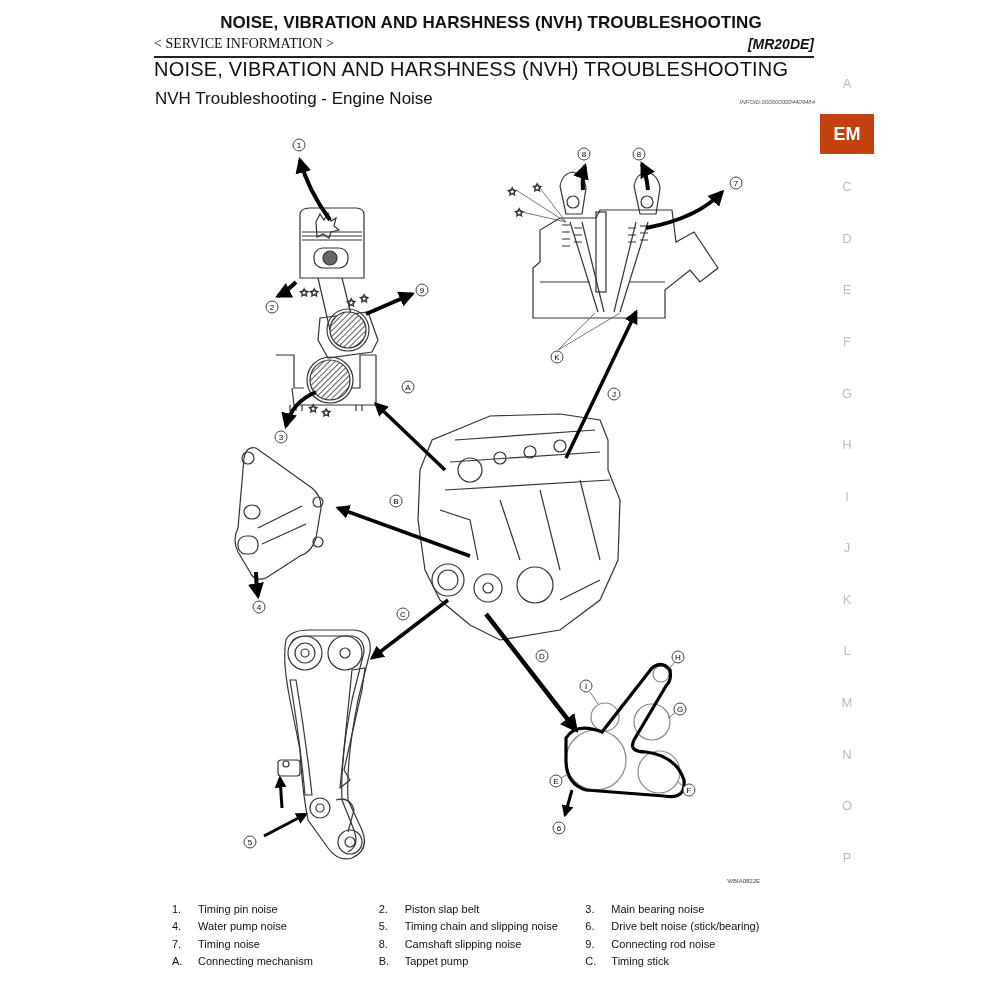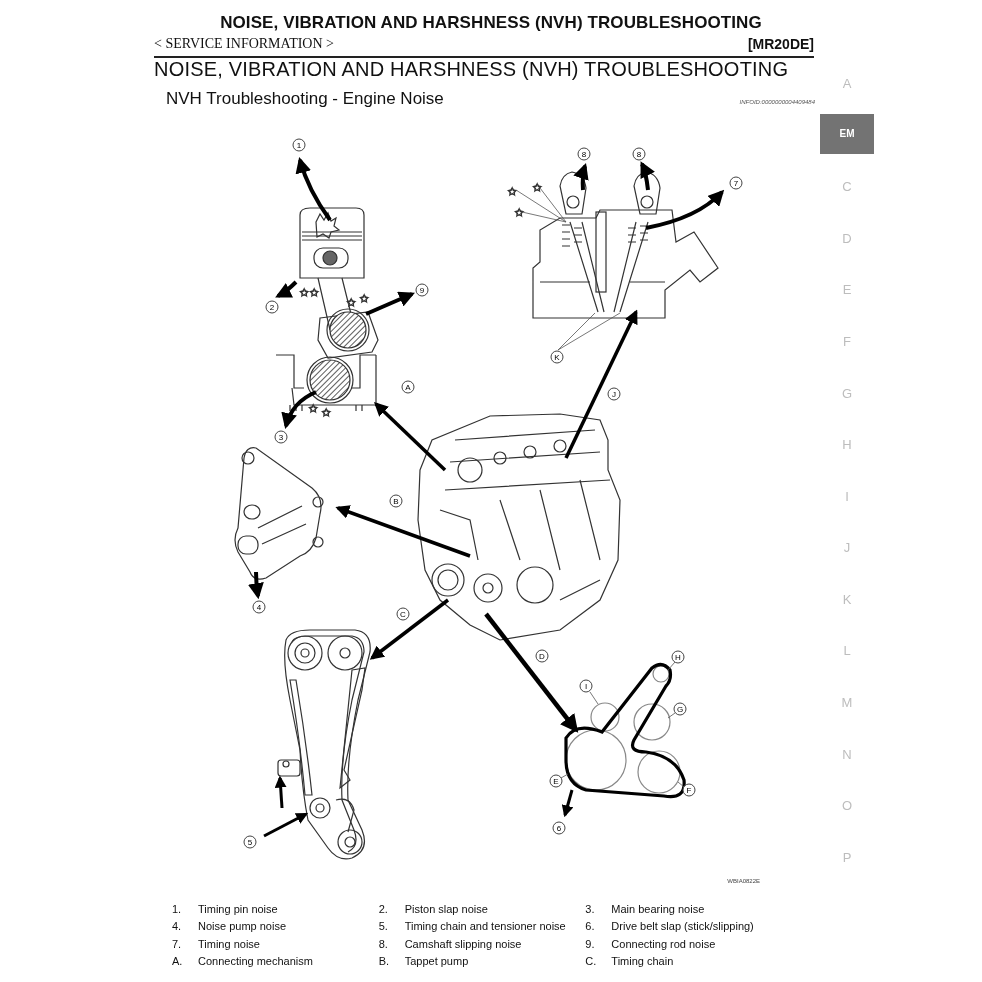--- a/index.html
+++ b/index.html
@@ -8,7 +8,7 @@
   .abs { position: absolute; }
   .top-title { left: 0; width: 982px; top: 13px; text-align: center; font-weight: bold; font-size: 17px; letter-spacing: 0.1px; }
   .service-info { left: 154px; top: 36px; font-size: 14px; font-family: Liberation Serif, serif; }
-  .model-code { left: 730px; top: 36px; width: 84px; text-align: right; font-weight: bold; font-size: 14px; }
+  .model-code { left: 730px; top: 36px; width: 84px; text-align: right; font-weight: bold; font-size: 14px; font-style: italic; }
   .rule { left: 154px; top: 56px; width: 660px; height: 2px; background: #222; }
   .section-title { left: 154px; top: 58px; font-size: 20px; letter-spacing: 0.2px; }
   .sub-title { left: 166px; top: 89px; font-size: 17px; }

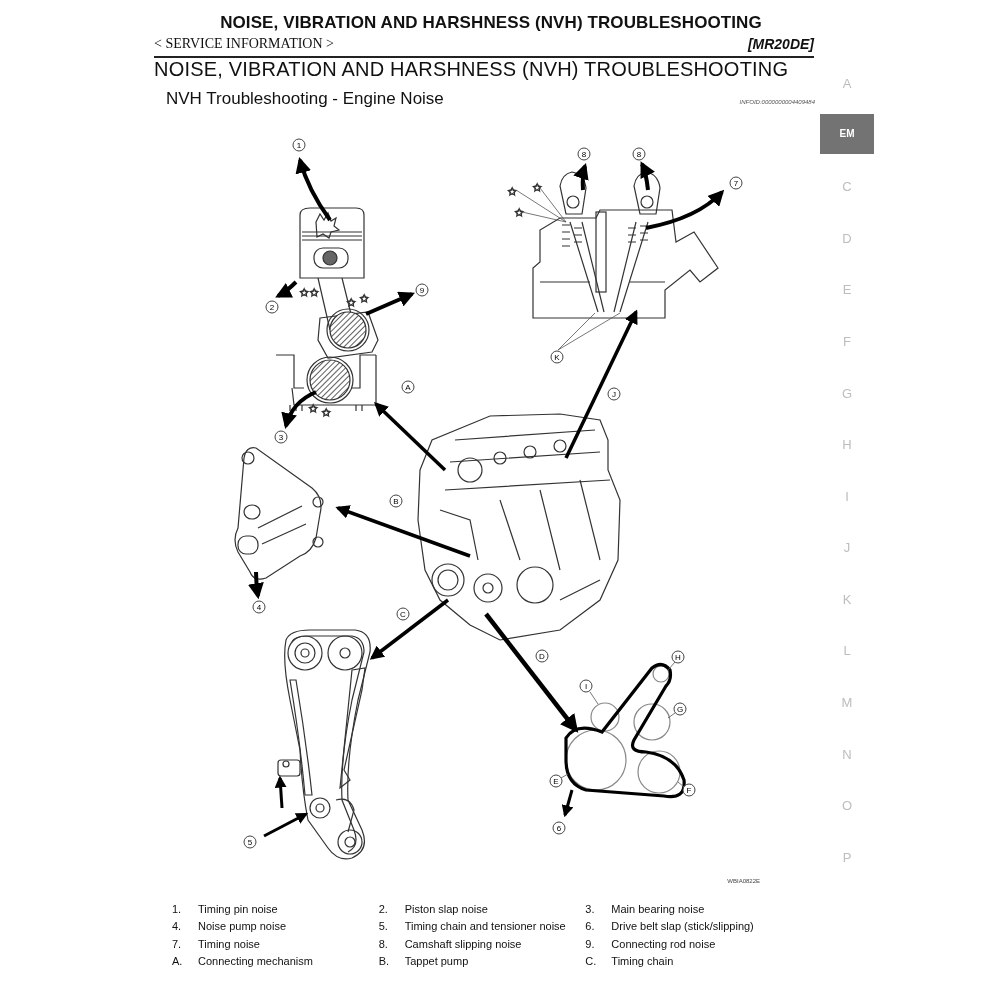--- a/index.html
+++ b/index.html
@@ -11,7 +11,7 @@
   .model-code { left: 730px; top: 36px; width: 84px; text-align: right; font-weight: bold; font-size: 14px; font-style: italic; }
   .rule { left: 154px; top: 56px; width: 660px; height: 2px; background: #222; }
   .section-title { left: 154px; top: 58px; font-size: 20px; letter-spacing: 0.2px; }
-  .sub-title { left: 166px; top: 89px; font-size: 17px; }
+  .sub-title { left: 155px; top: 89px; font-size: 17px; }
   .info-id { left: 700px; top: 99px; width: 115px; text-align: right; font-size: 6px; font-style: italic; color: #555; }
   .side-index { left: 820px; top: 60px; width: 54px; }
   .side-letter { position: absolute; left: 0; width: 54px; text-align: center; font-size: 13px; color: #bdbdbd; }

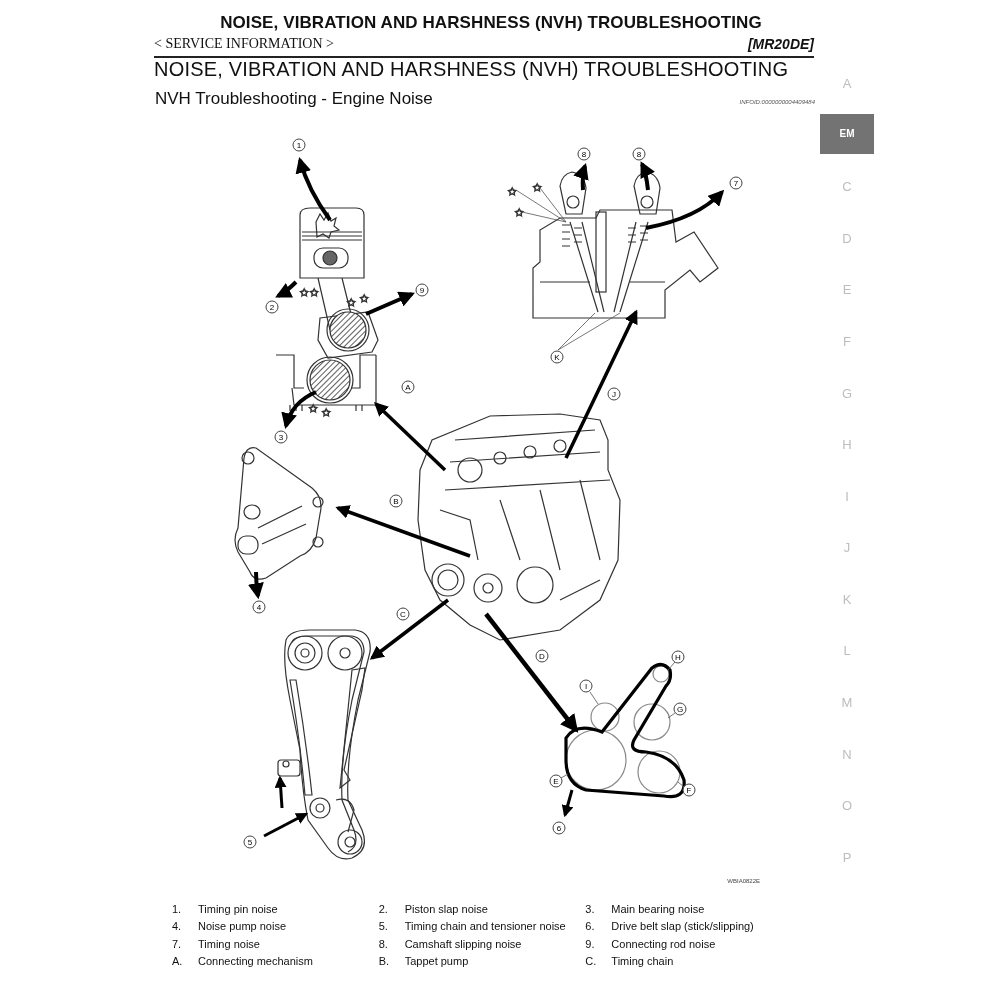--- a/index.html
+++ b/index.html
@@ -15,7 +15,7 @@
   .info-id { left: 700px; top: 99px; width: 115px; text-align: right; font-size: 6px; font-style: italic; color: #555; }
   .side-index { left: 820px; top: 60px; width: 54px; }
   .side-letter { position: absolute; left: 0; width: 54px; text-align: center; font-size: 13px; color: #bdbdbd; }
-  .side-letter.active { background: #737373; color: #fff; font-weight: bold; font-size: 10px; height: 40px; line-height: 40px; }
+  .side-letter.active { background: #c2410c; color: #fff; font-weight: bold; font-size: 18px; height: 40px; line-height: 40px; }
   .fig-id { left: 690px; top: 878px; width: 70px; text-align: right; font-size: 6px; color: #444; }
   .legend { left: 172px; top: 900px; width: 620px; font-size: 11px; }
   .legend-row { display: flex; height: 17.5px; align-items: center; }

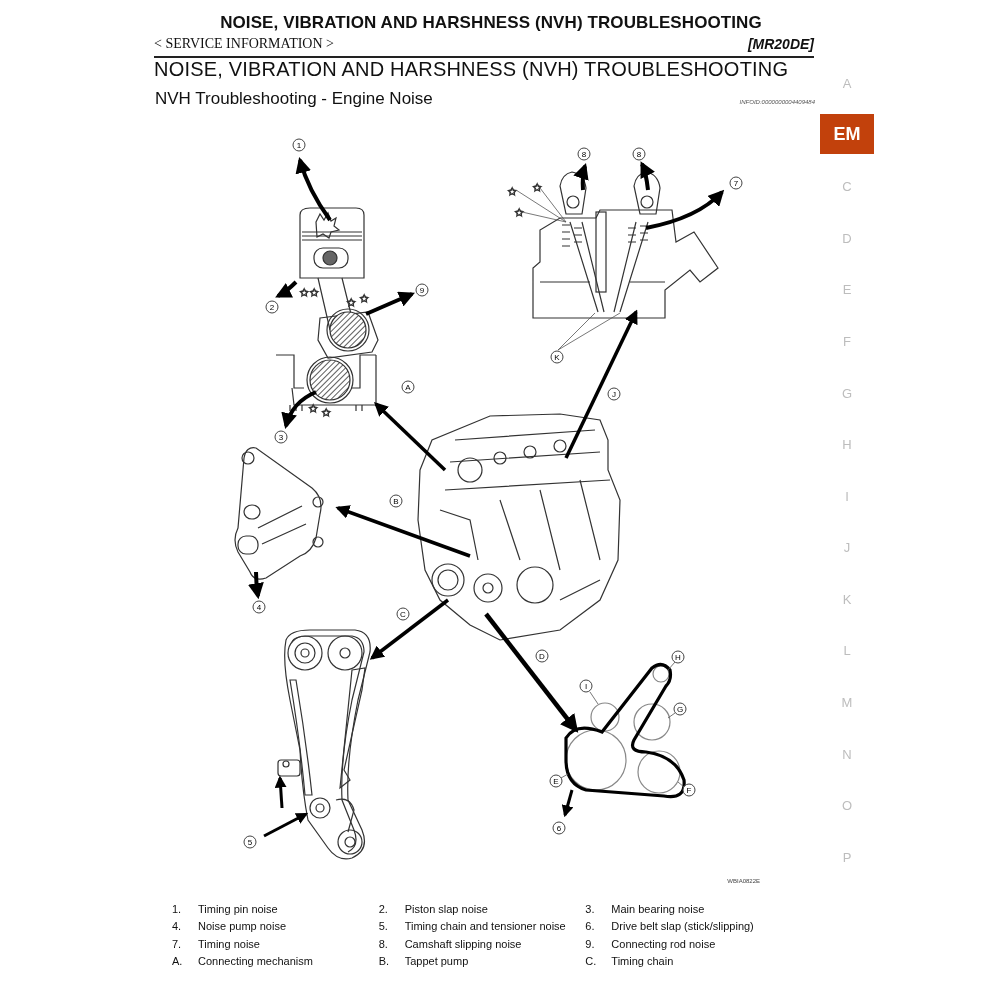--- a/index.html
+++ b/index.html
@@ -297,7 +297,7 @@
       </div>
     <div class="legend-cell">
         <span class="legend-key">2.</span>
-        <span class="legend-text">Piston slap noise</span>
+        <span class="legend-text">Piston slap belt</span>
       </div>
     <div class="legend-cell">
         <span class="legend-key">3.</span>

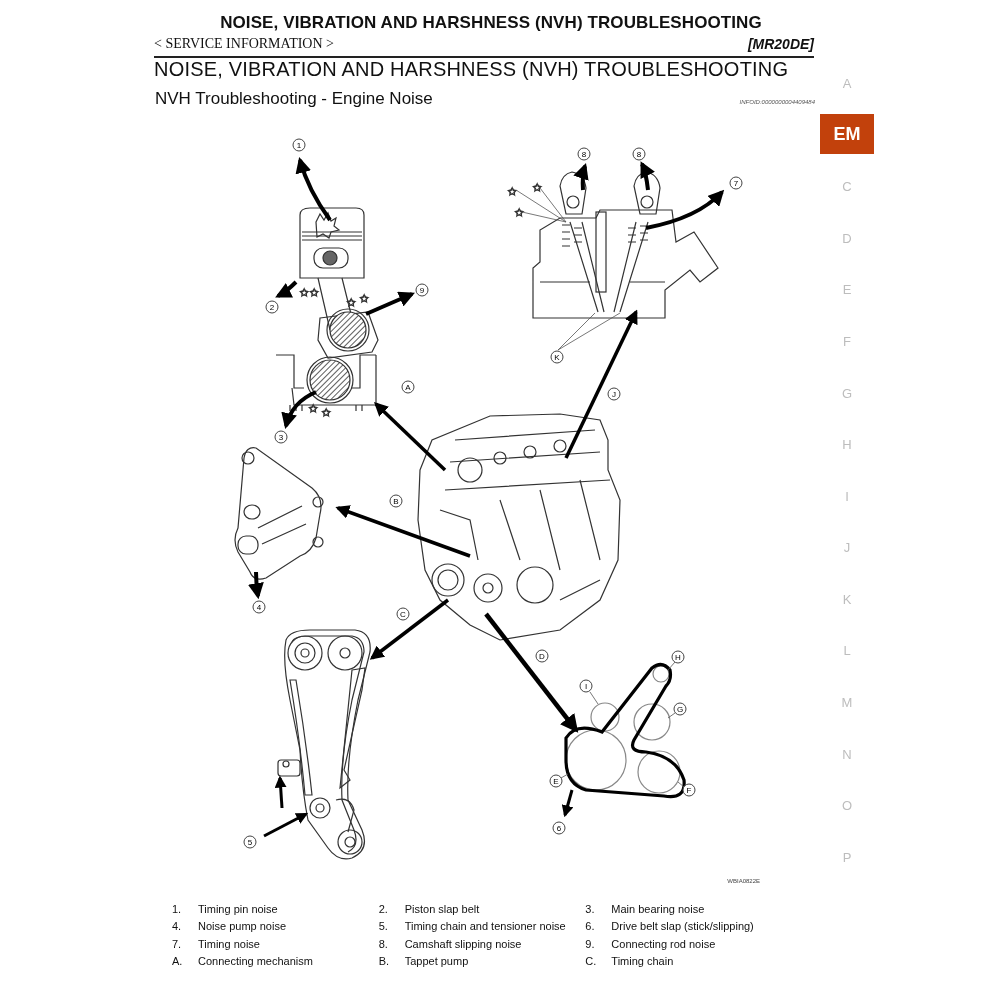--- a/index.html
+++ b/index.html
@@ -307,7 +307,7 @@
   <div class="legend-row">
     <div class="legend-cell">
         <span class="legend-key">4.</span>
-        <span class="legend-text">Noise pump noise</span>
+        <span class="legend-text">Water pump noise</span>
       </div>
     <div class="legend-cell">
         <span class="legend-key">5.</span>

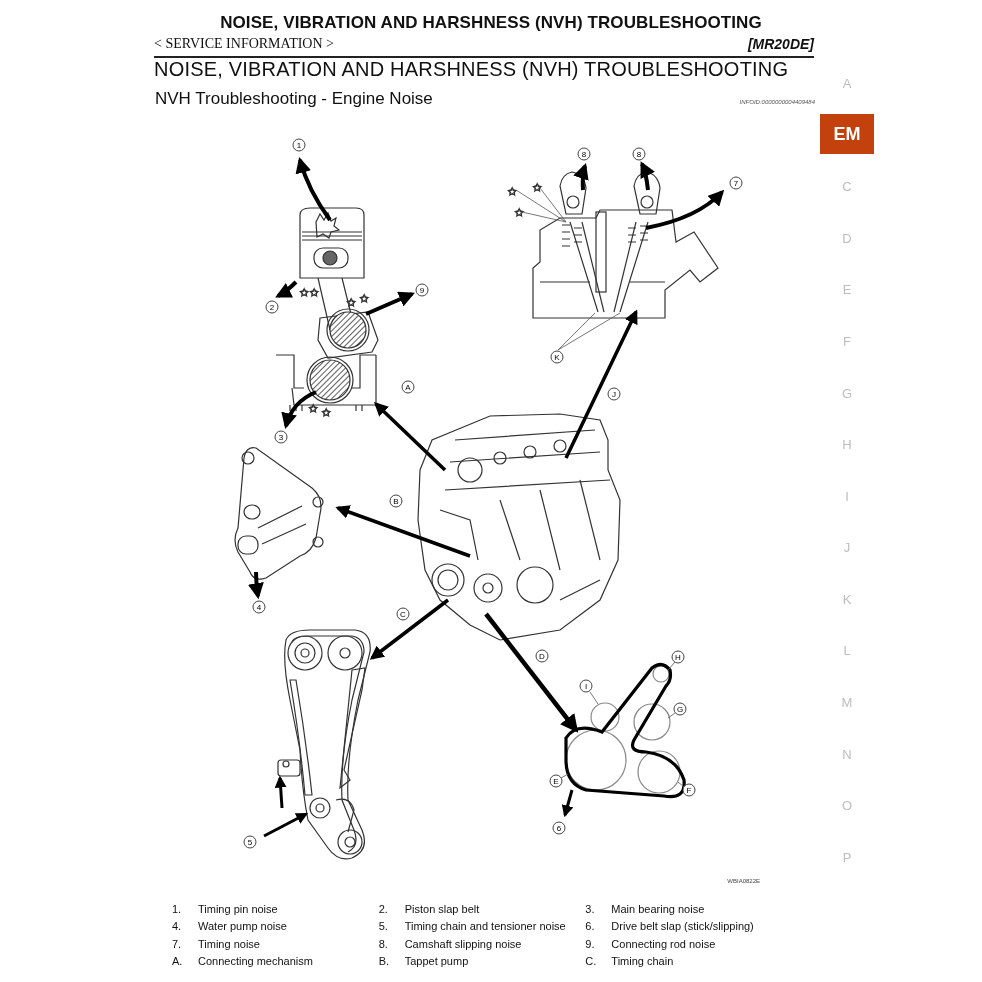--- a/index.html
+++ b/index.html
@@ -311,7 +311,7 @@
       </div>
     <div class="legend-cell">
         <span class="legend-key">5.</span>
-        <span class="legend-text">Timing chain and tensioner noise</span>
+        <span class="legend-text">Timing chain and slipping noise</span>
       </div>
     <div class="legend-cell">
         <span class="legend-key">6.</span>

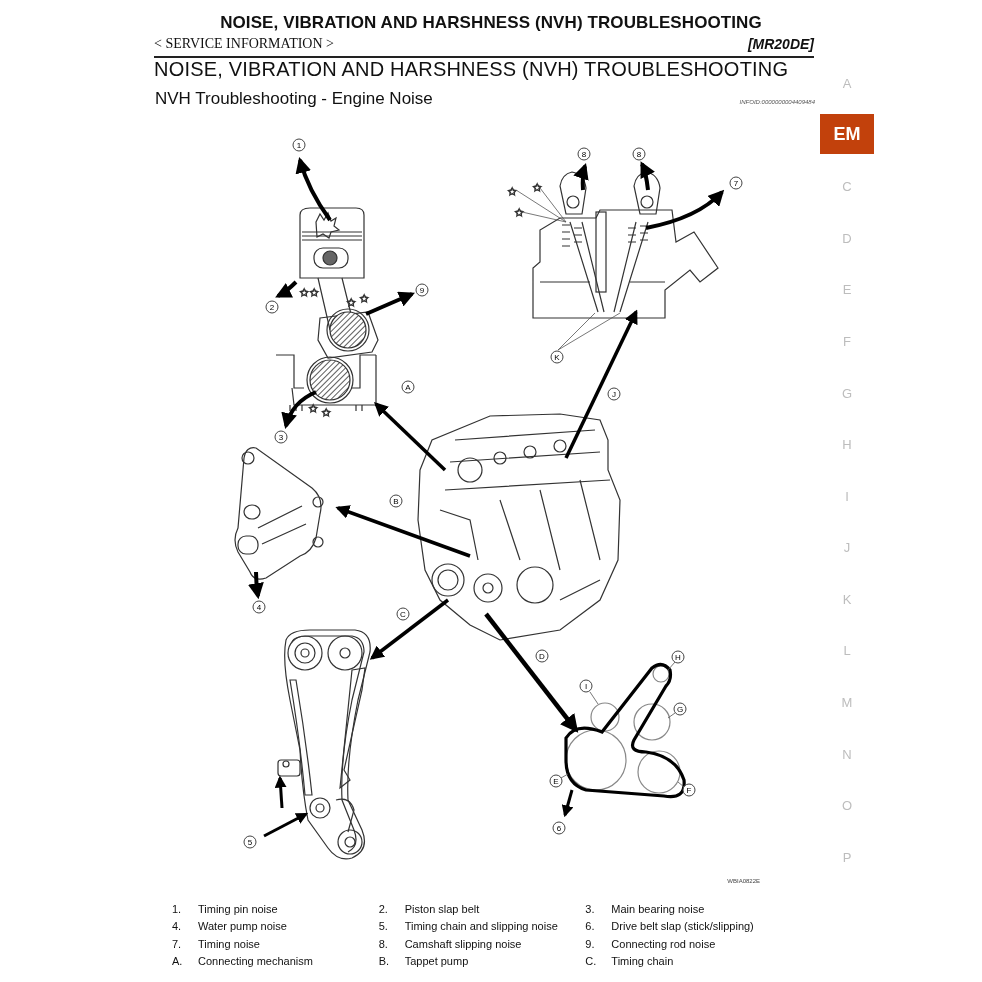--- a/index.html
+++ b/index.html
@@ -315,7 +315,7 @@
       </div>
     <div class="legend-cell">
         <span class="legend-key">6.</span>
-        <span class="legend-text">Drive belt slap (stick/slipping)</span>
+        <span class="legend-text">Drive belt noise (stick/bearing)</span>
       </div>
   </div>
   <div class="legend-row">

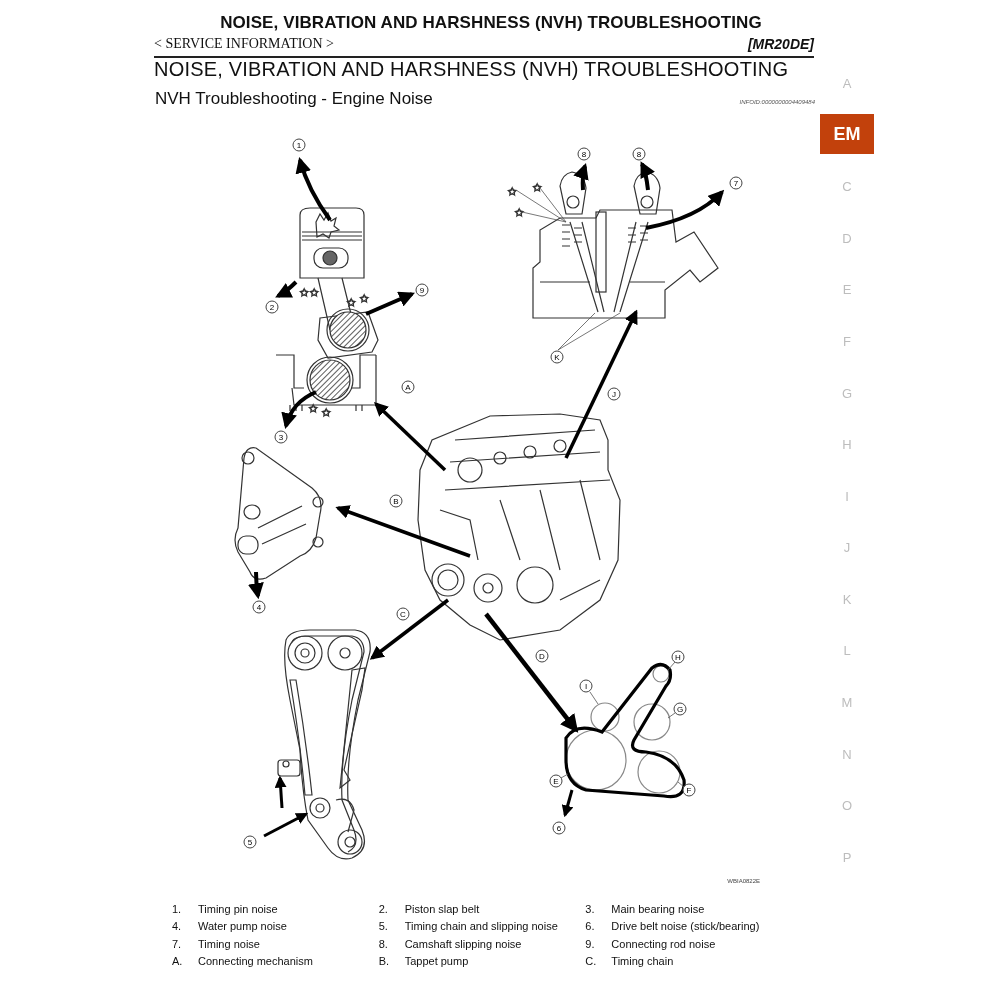--- a/index.html
+++ b/index.html
@@ -343,7 +343,7 @@
       </div>
     <div class="legend-cell">
         <span class="legend-key">C.</span>
-        <span class="legend-text">Timing chain</span>
+        <span class="legend-text">Timing stick</span>
       </div>
   </div>
 </div>

